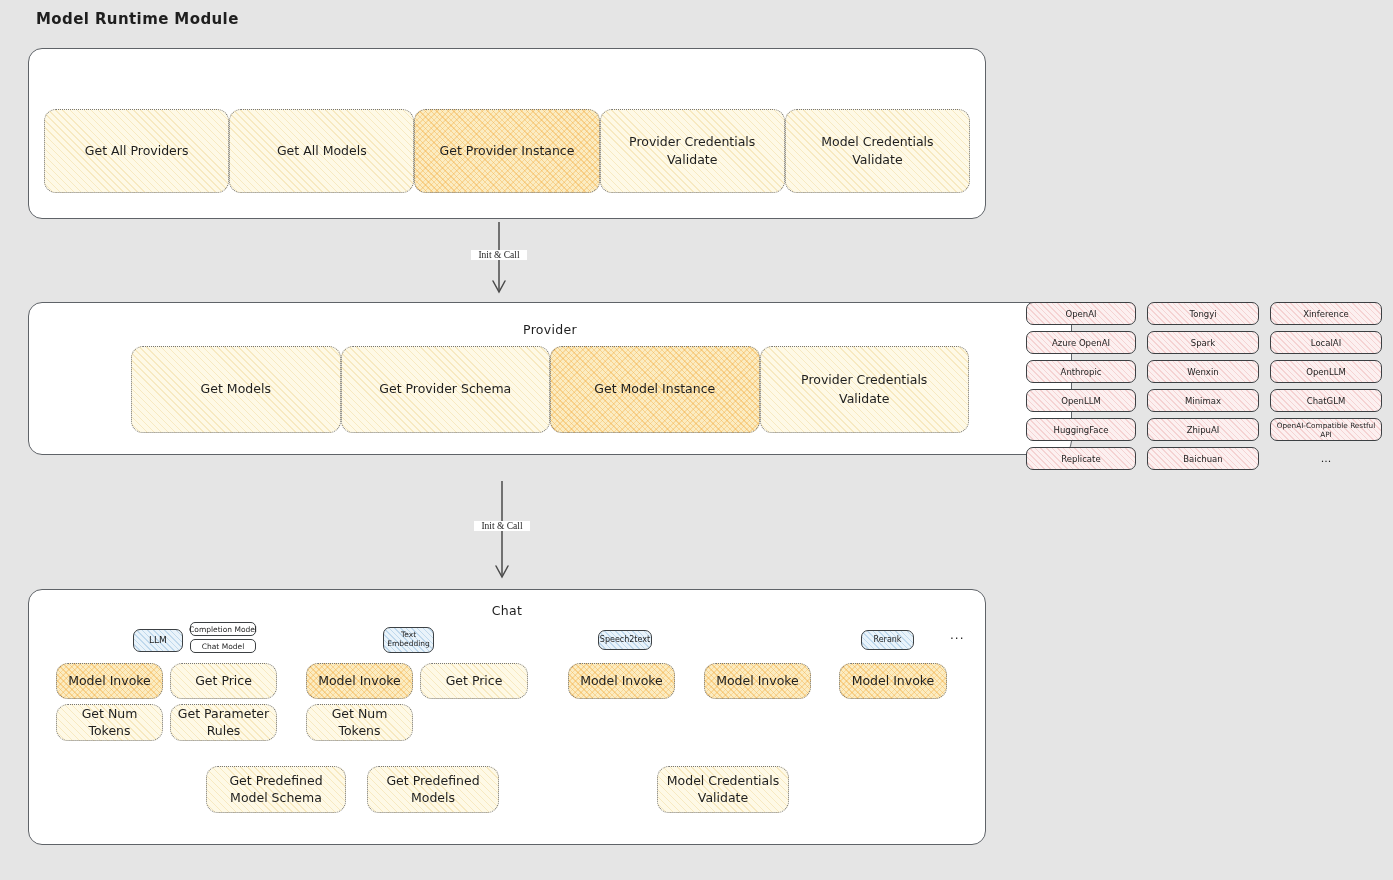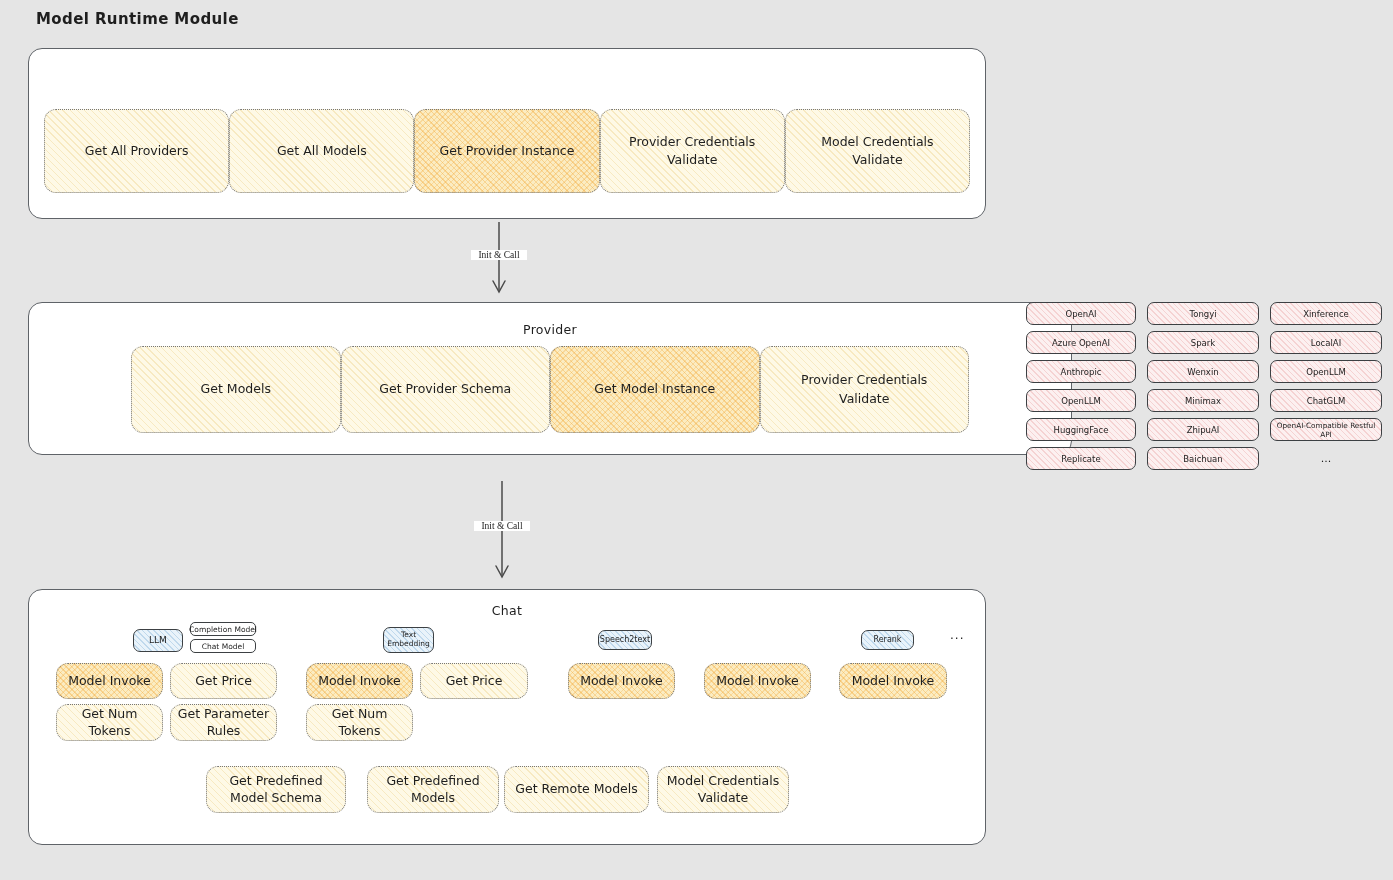--- a/index.html
+++ b/index.html
@@ -174,7 +174,6 @@
 
     <div class="btn-y abs btn-sm" style="left:177px; top:176px; width:140px; height:47px;">Get Predefined Model Schema</div>
     <div class="btn-y abs btn-sm" style="left:338px; top:176px; width:132px; height:47px;">Get Predefined Models</div>
-    <div class="btn-y abs btn-sm" style="left:475px; top:176px; width:145px; height:47px;">Get Remote Models</div>
     <div class="btn-y abs btn-sm" style="left:628px; top:176px; width:132px; height:47px;">Model Credentials Validate</div>
   </div>
 

